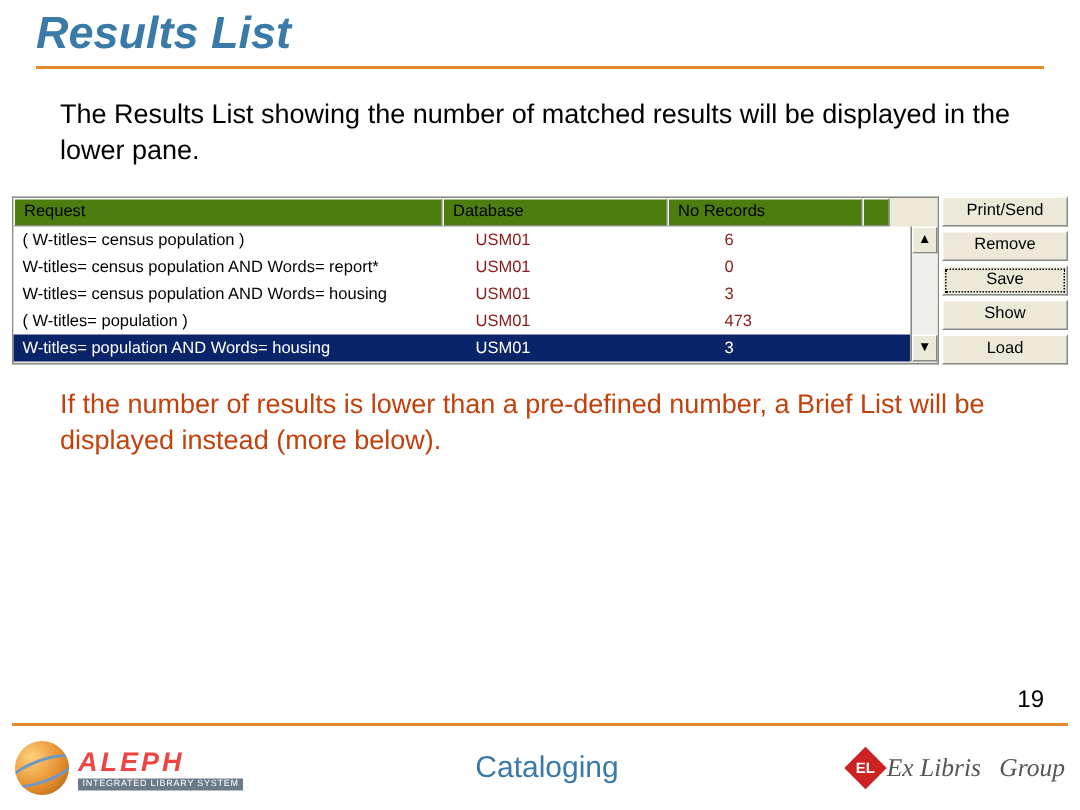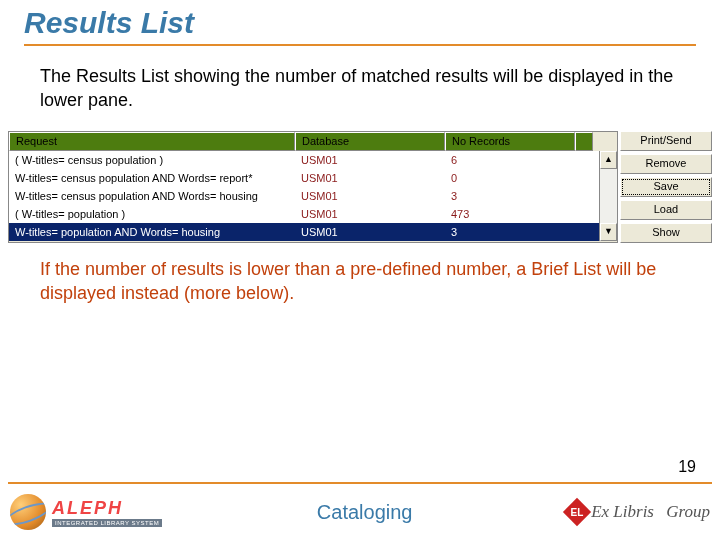--- a/index.html
+++ b/index.html
@@ -77,6 +77,7 @@
     display: flex;
     height: 18px;
     align-items: center;
+    gap: 16px;
   }
   .rcell {
     padding: 1px 6px;

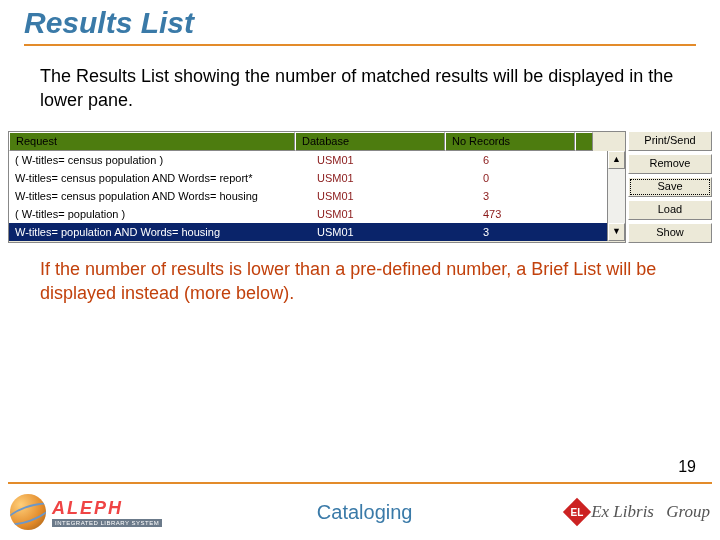--- a/index.html
+++ b/index.html
@@ -268,8 +268,8 @@
       <div class="winbtn">Print/Send</div>
       <div class="winbtn">Remove</div>
       <div class="winbtn dotted">Save</div>
+      <div class="winbtn">Show</div>
       <div class="winbtn">Load</div>
-      <div class="winbtn">Show</div>
     </div>
   </div>
 

